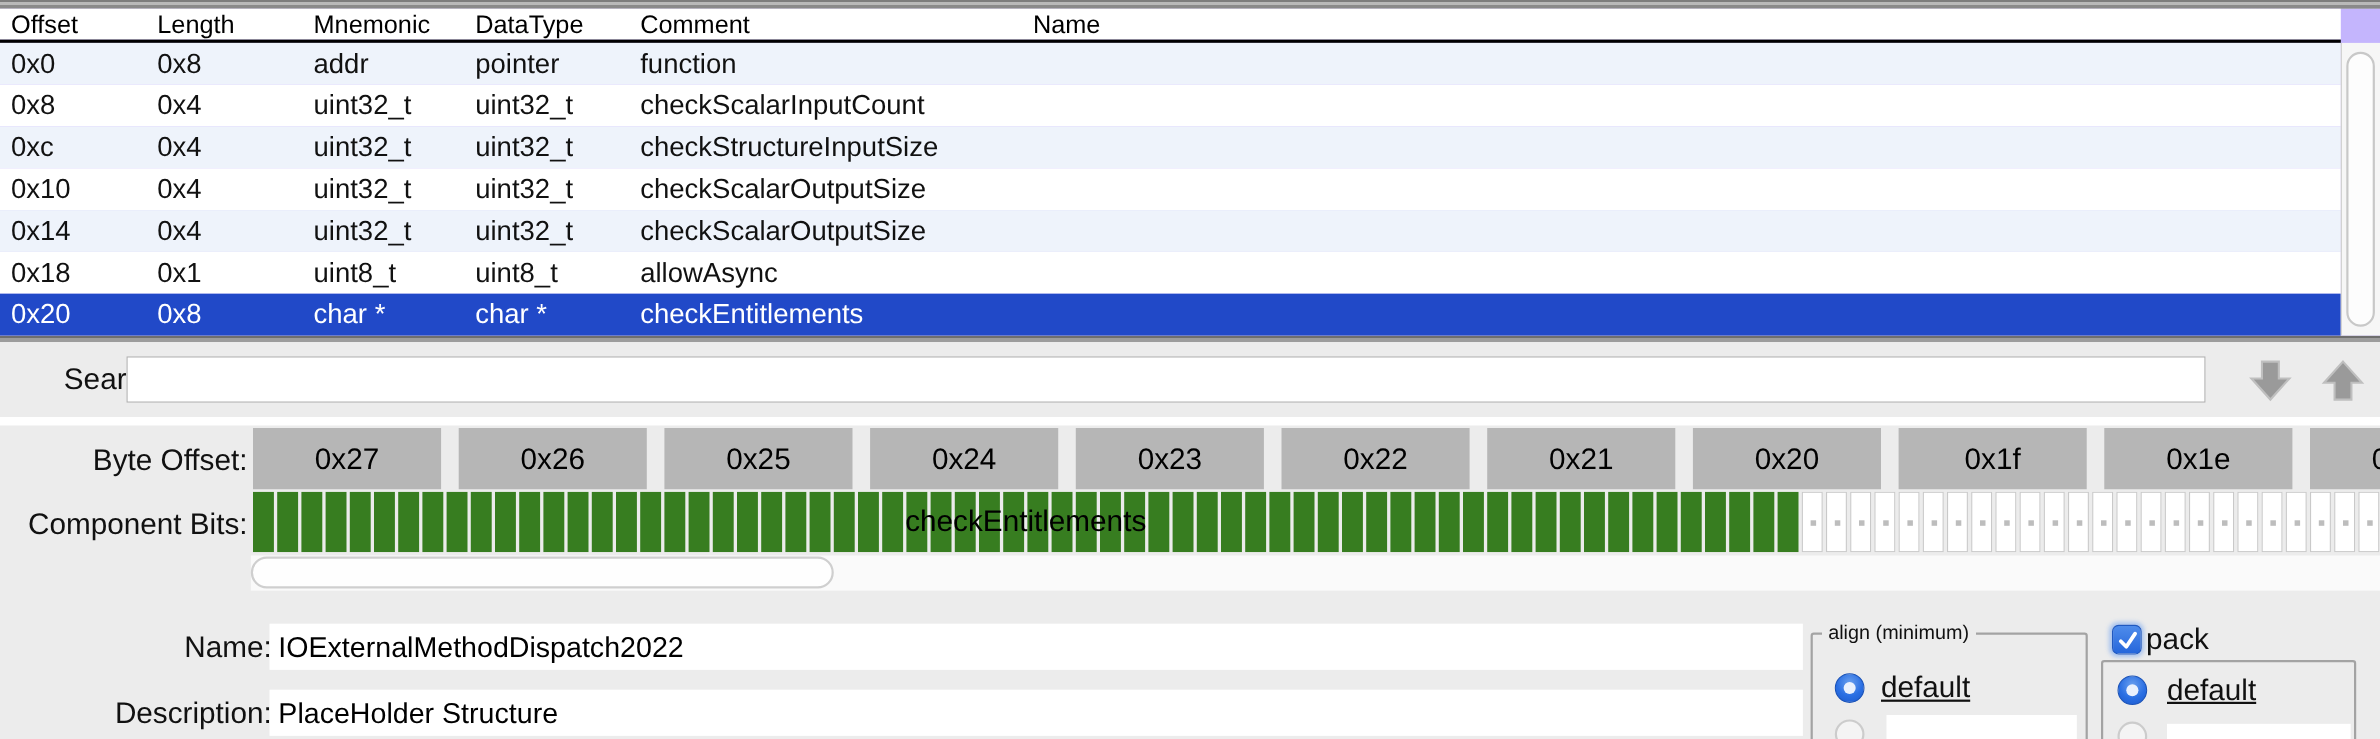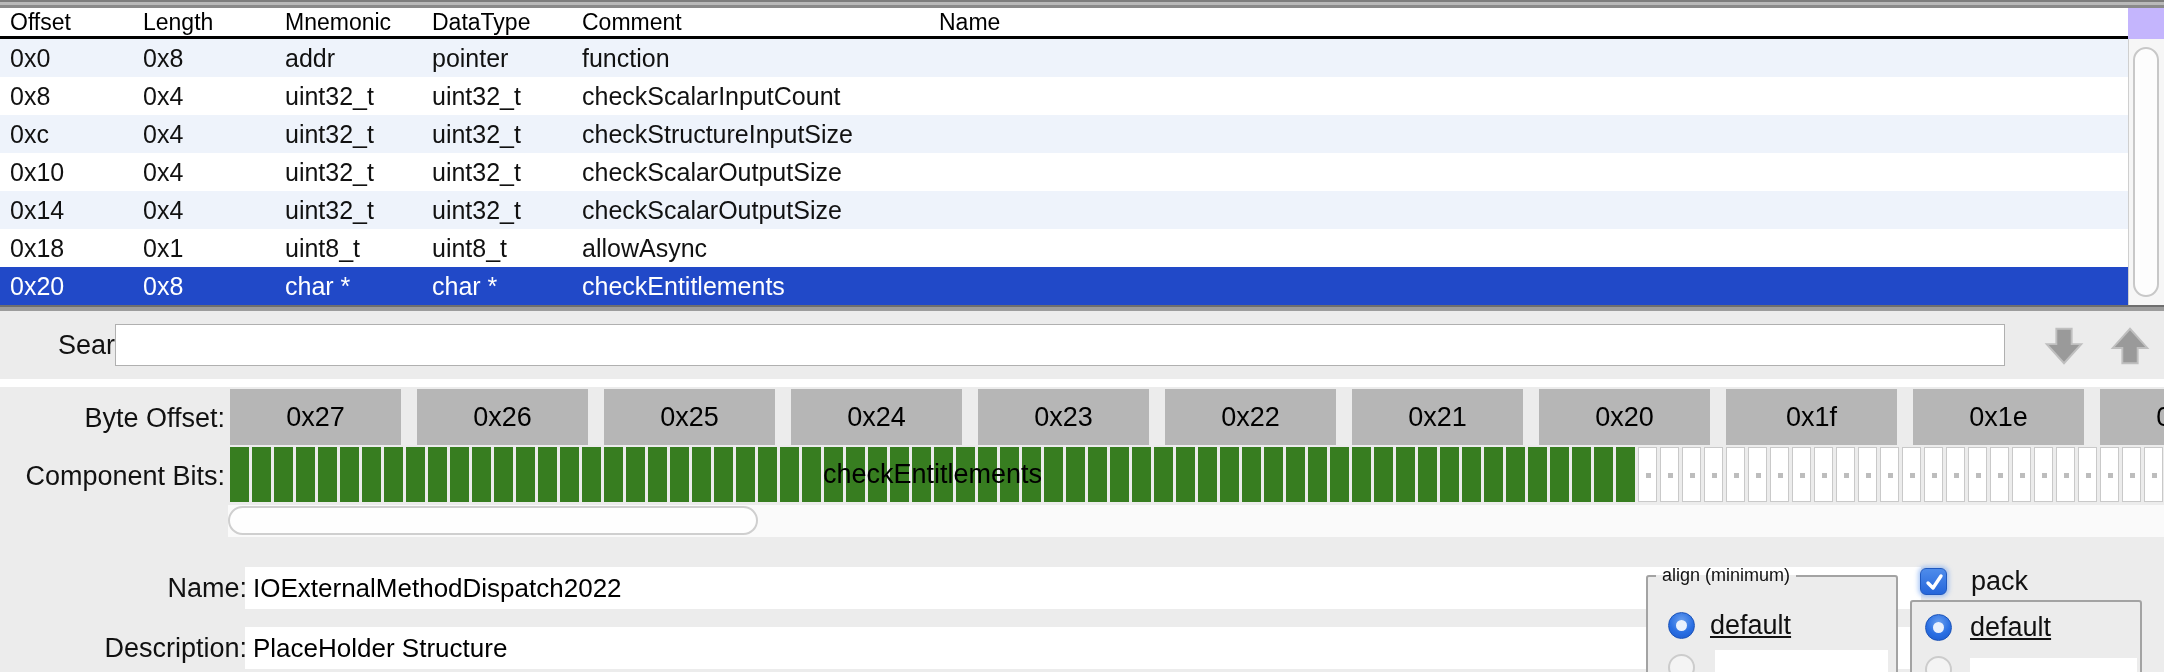--- a/index.html
+++ b/index.html
@@ -59,7 +59,7 @@
   .field-row { position: absolute; left: 0; height: 42px; }
   .field-row .flabel { position: absolute; left: 12px; width: 235px; text-align: right; font-size: 27px;
                        line-height: 42px; }
-  .field-row .finput { position: absolute; left: 245px; width: 1676px; height: 42px; border: none;
+  .field-row .finput { position: absolute; left: 245px; width: 1394px; height: 42px; border: none;
                        background: #fff; font-size: 26px; padding: 0 8px; outline: none;
                        font-family: "Liberation Sans", sans-serif; }
   #name-row { top: 180px; }

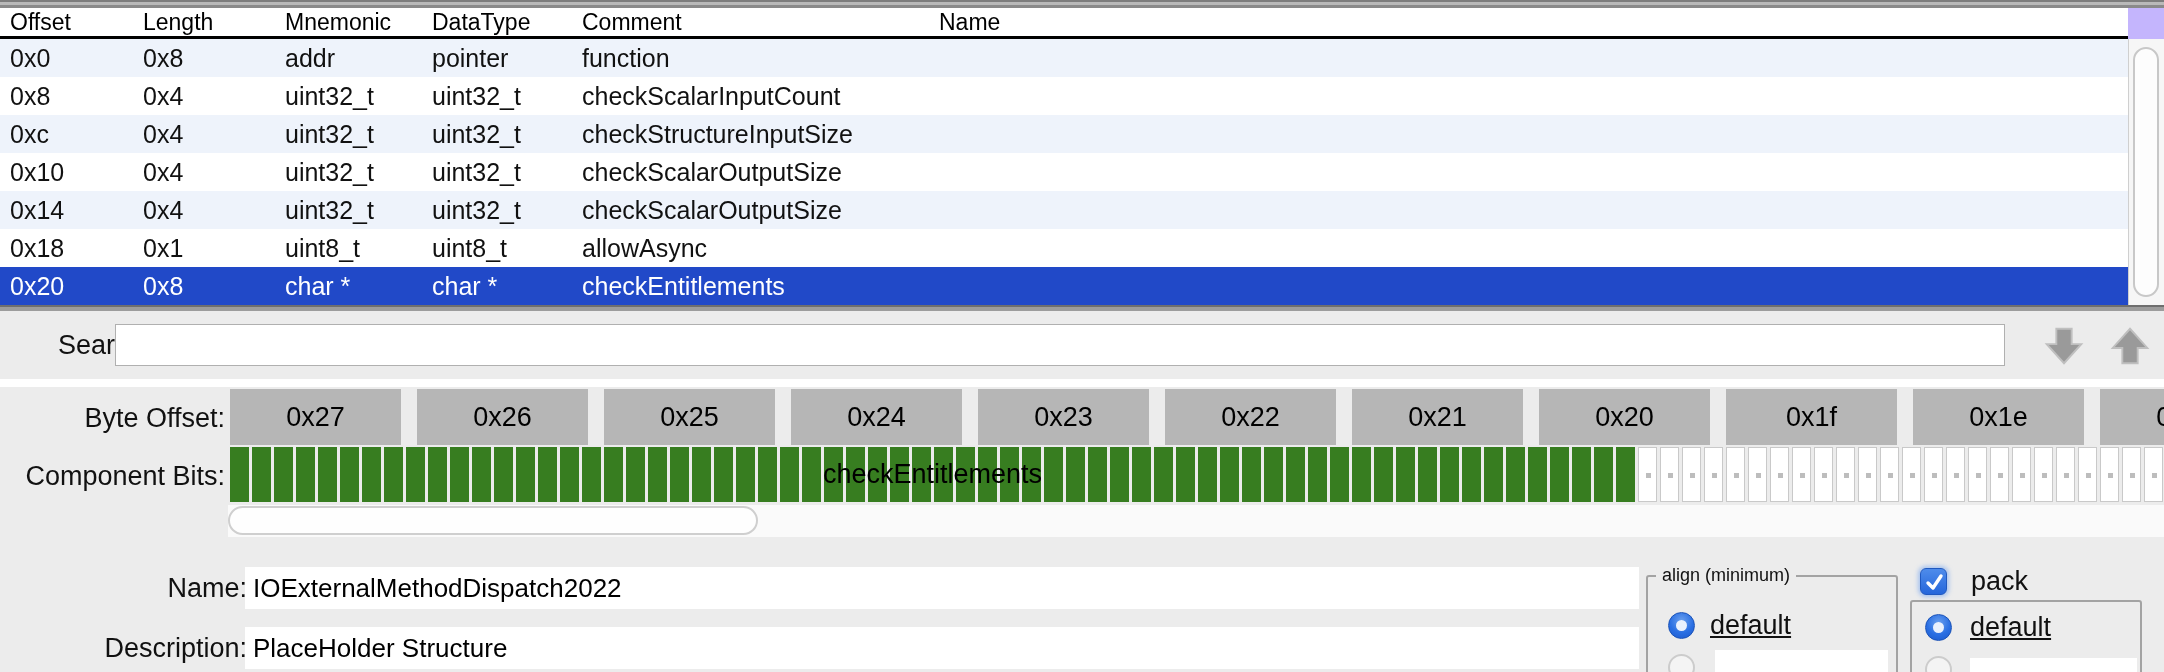--- a/index.html
+++ b/index.html
@@ -79,7 +79,7 @@
   .opt-label { position: absolute; font-size: 27px; line-height: 27px; text-decoration: underline; }
   .mini-field { position: absolute; background: #fff; border: none; height: 50px; }
 
-  .pack-line { position: absolute; left: 1920px; top: 179px; display: flex; align-items: center; gap: 24px; }
+  .pack-line { position: absolute; left: 1920px; top: 179px; display: flex; align-items: center; gap: 4px; }
   .checkbox { width: 27px; height: 27px; border-radius: 6px;
               background: linear-gradient(#4e8ceb, #2566db); border: 1px solid #2059c0;
               box-shadow: 0 0 4px 2px rgba(110,160,240,.55); position: relative; }

